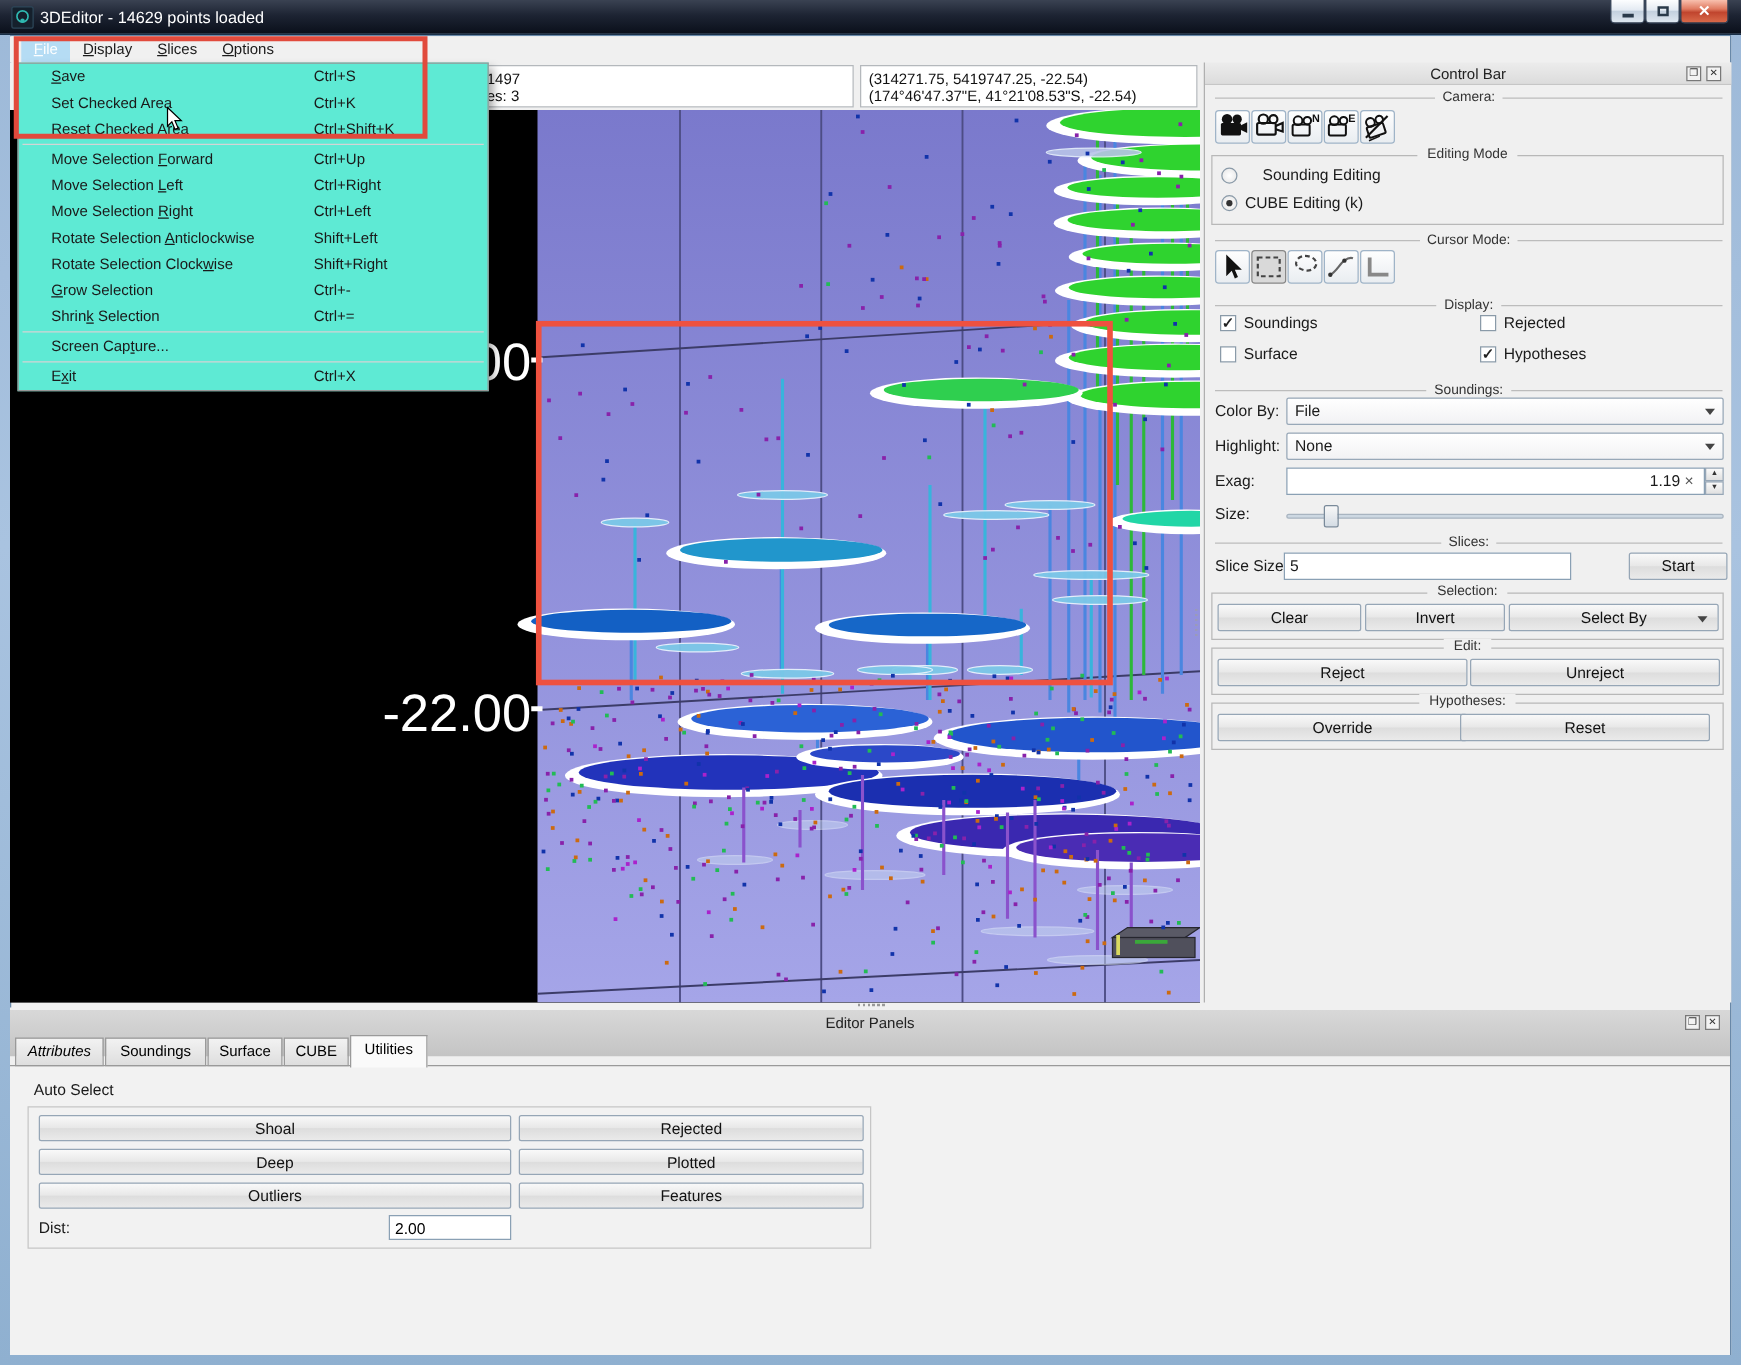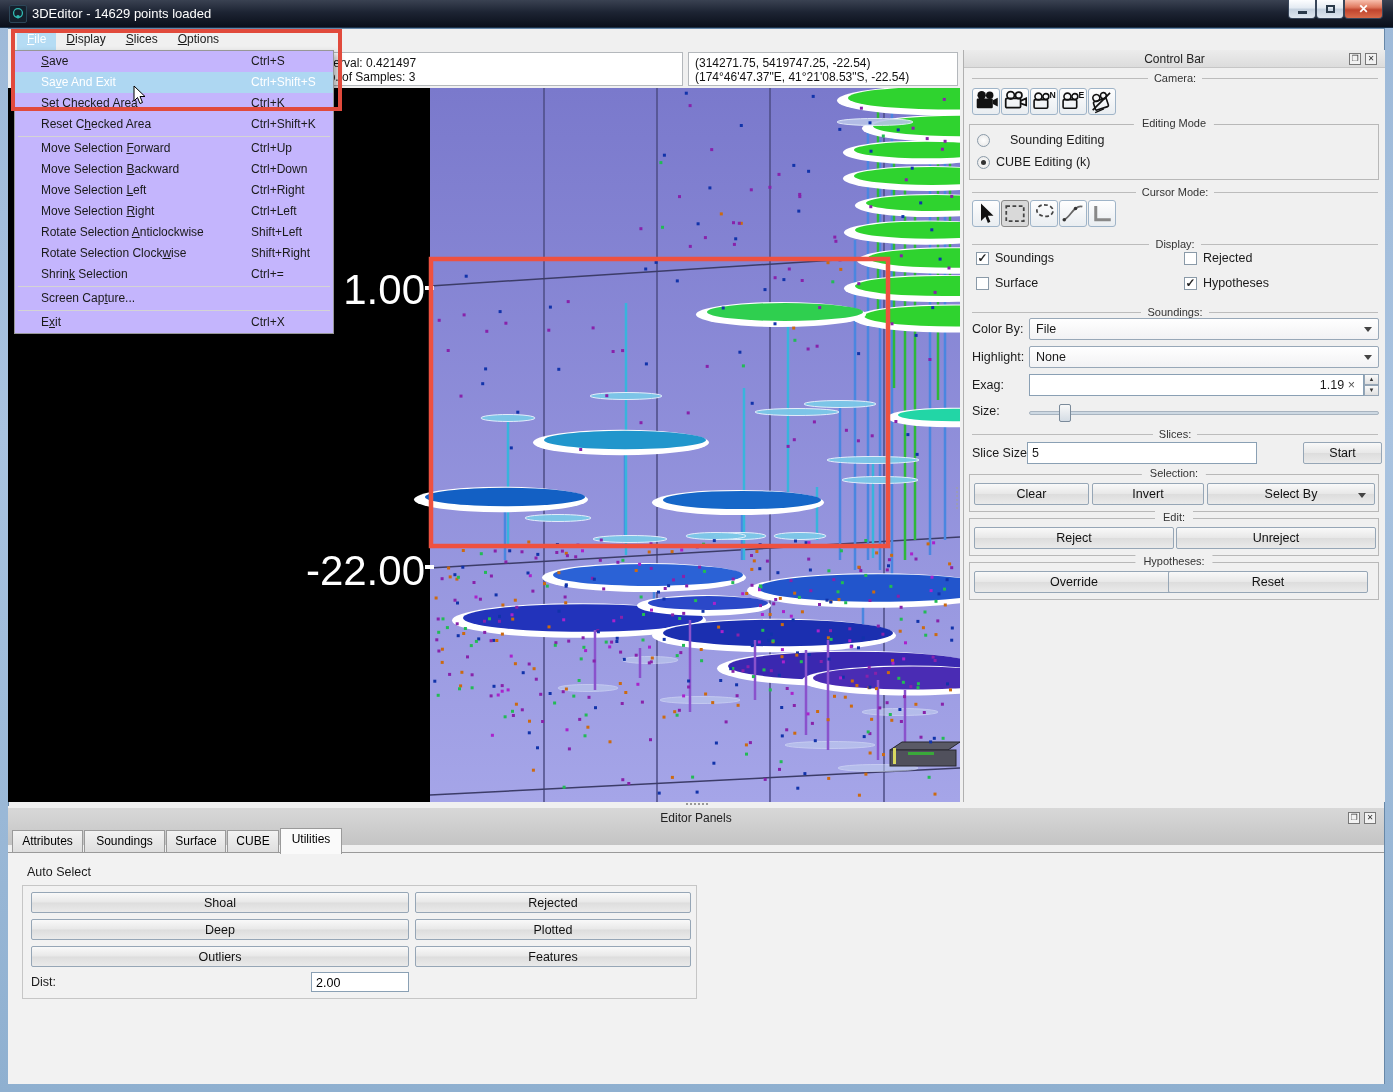--- a/index.html
+++ b/index.html
@@ -14,7 +14,7 @@
 .mitem.open{background:#b5dcf4;color:#fdfeff}
 #toolbar{position:absolute;left:8px;top:50px;width:1376px;height:38px;background:#f0f0f0}
 .infobox{position:absolute;background:#fff;border:1px solid #b4b8bc;font-size:12px;color:#111;line-height:14px}
-#menu-drop{position:absolute;left:14px;top:50px;width:320px;background:#c4b5fd;border:1px solid #979797;box-shadow:4px 4px 7px rgba(0,0,0,.35);z-index:40;font-size:12px;color:#1a1a1a}
+#menu-drop{position:absolute;left:14px;top:50px;width:377px;background:#5eead4;border:1px solid #979797;box-shadow:4px 4px 7px rgba(0,0,0,.35);z-index:40;font-size:12px;color:#1a1a1a}
 .ditem{position:relative;height:21px;line-height:21px;padding-left:26px}
 .ditem.hl{background:#aed7f2;color:#fff}
 .ditem .sc{position:absolute;left:236px;top:0}

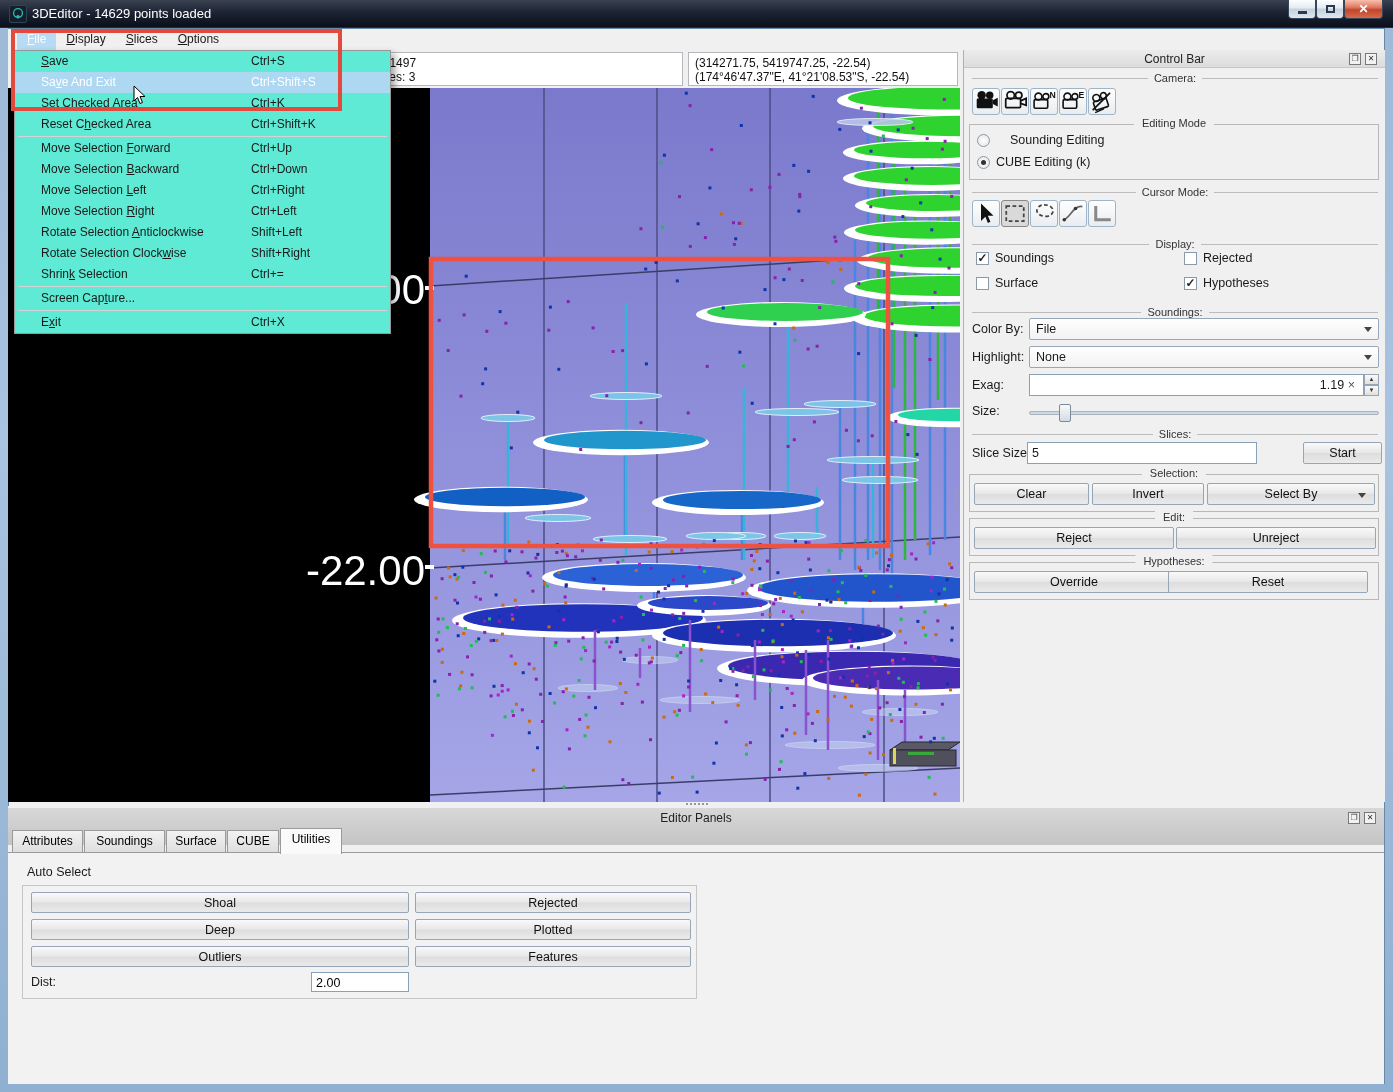--- a/index.html
+++ b/index.html
@@ -948,7 +948,6 @@
 
 <div id="menu-drop">
     <div class="ditem"><u>S</u>ave<span class="sc">Ctrl+S</span></div>
-    <div class="ditem hl">Sa<u>v</u>e And Exit<span class="sc">Ctrl+Shift+S</span></div>
     <div class="ditem">Set Checked Area<span class="sc">Ctrl+K</span></div>
     <div class="ditem">Reset C<u>h</u>ecked Area<span class="sc">Ctrl+Shift+K</span></div>
     <div class="dsep"></div>

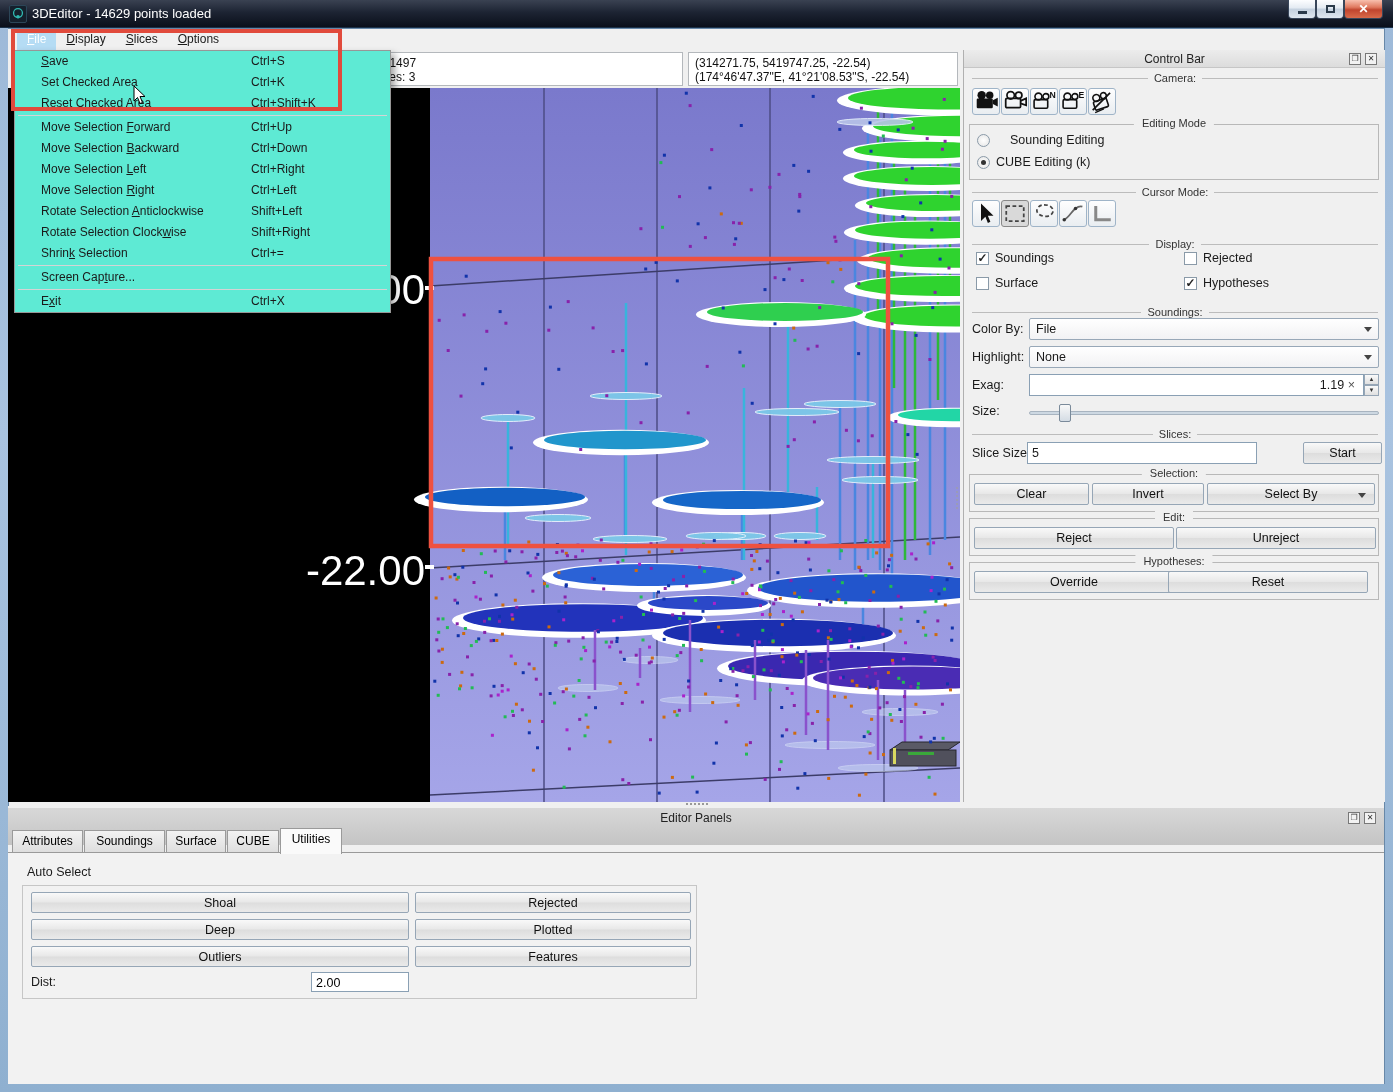--- a/index.html
+++ b/index.html
@@ -952,7 +952,6 @@
     <div class="ditem">Reset C<u>h</u>ecked Area<span class="sc">Ctrl+Shift+K</span></div>
     <div class="dsep"></div>
     <div class="ditem">Move Selection <u>F</u>orward<span class="sc">Ctrl+Up</span></div>
-    <div class="ditem">Move Selection <u>B</u>ackward<span class="sc">Ctrl+Down</span></div>
     <div class="ditem">Move Selection <u>L</u>eft<span class="sc">Ctrl+Right</span></div>
     <div class="ditem">Move Selection <u>R</u>ight<span class="sc">Ctrl+Left</span></div>
     <div class="ditem">Rotate Selection <u>A</u>nticlockwise<span class="sc">Shift+Left</span></div>

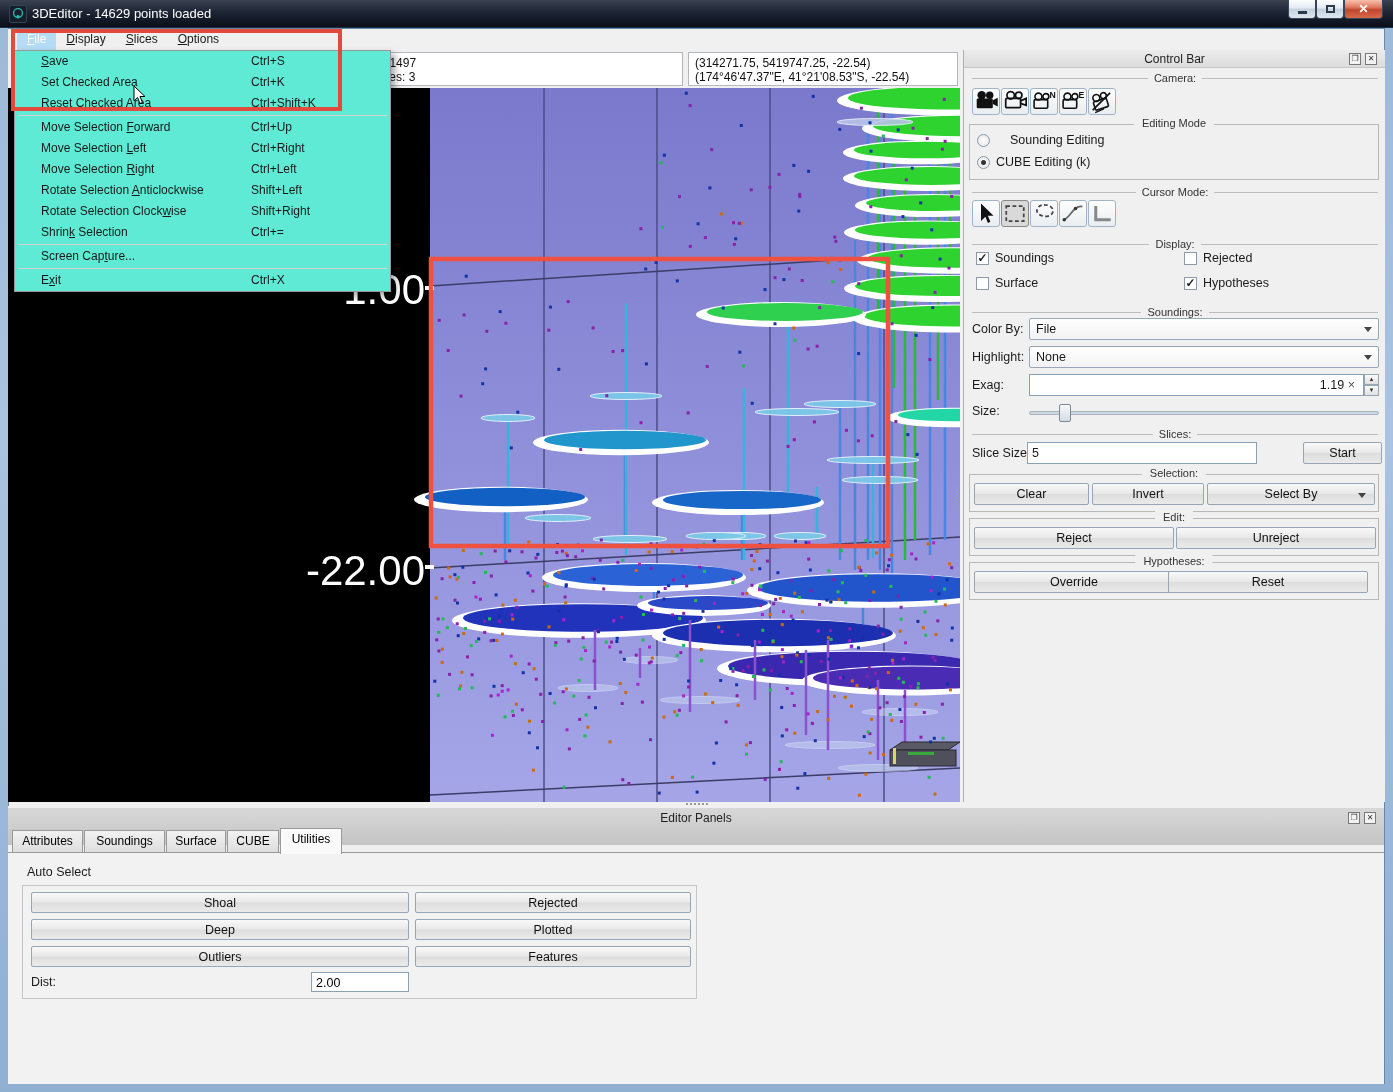--- a/index.html
+++ b/index.html
@@ -956,6 +956,7 @@
     <div class="ditem">Move Selection <u>R</u>ight<span class="sc">Ctrl+Left</span></div>
     <div class="ditem">Rotate Selection <u>A</u>nticlockwise<span class="sc">Shift+Left</span></div>
     <div class="ditem">Rotate Selection Clock<u>w</u>ise<span class="sc">Shift+Right</span></div>
+    <div class="ditem"><u>G</u>row Selection<span class="sc">Ctrl+-</span></div>
     <div class="ditem">Shrin<u>k</u> Selection<span class="sc">Ctrl+=</span></div>
     <div class="dsep"></div>
     <div class="ditem">Screen Cap<u>t</u>ure...</div>

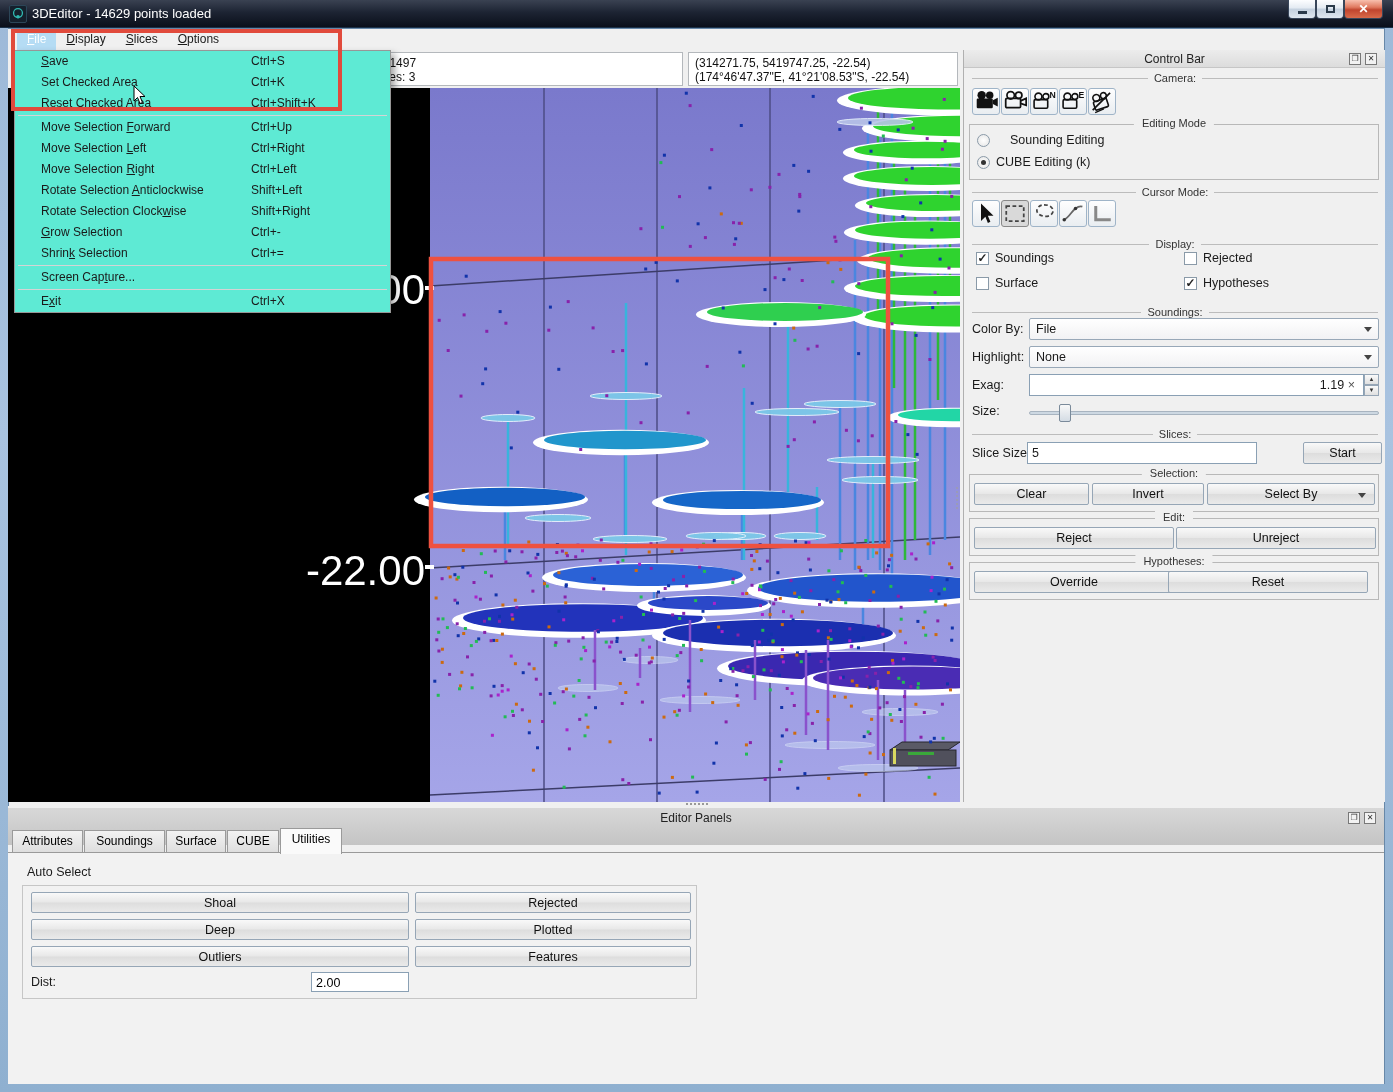--- a/index.html
+++ b/index.html
@@ -913,7 +913,7 @@
   </div>
   <div id="tabline"></div>
   <div id="tabs">
-      <div class="tab" style="left: 4px; width: 71px;">Attributes</div>
+      <div class="tab" style="left: 4px; width: 71px; font-style: italic;">Attributes</div>
       <div class="tab" style="left: 76px; width: 81px;">Soundings</div>
       <div class="tab" style="left: 158px; width: 60px;">Surface</div>
       <div class="tab" style="left: 219px; width: 52px;">CUBE</div>

